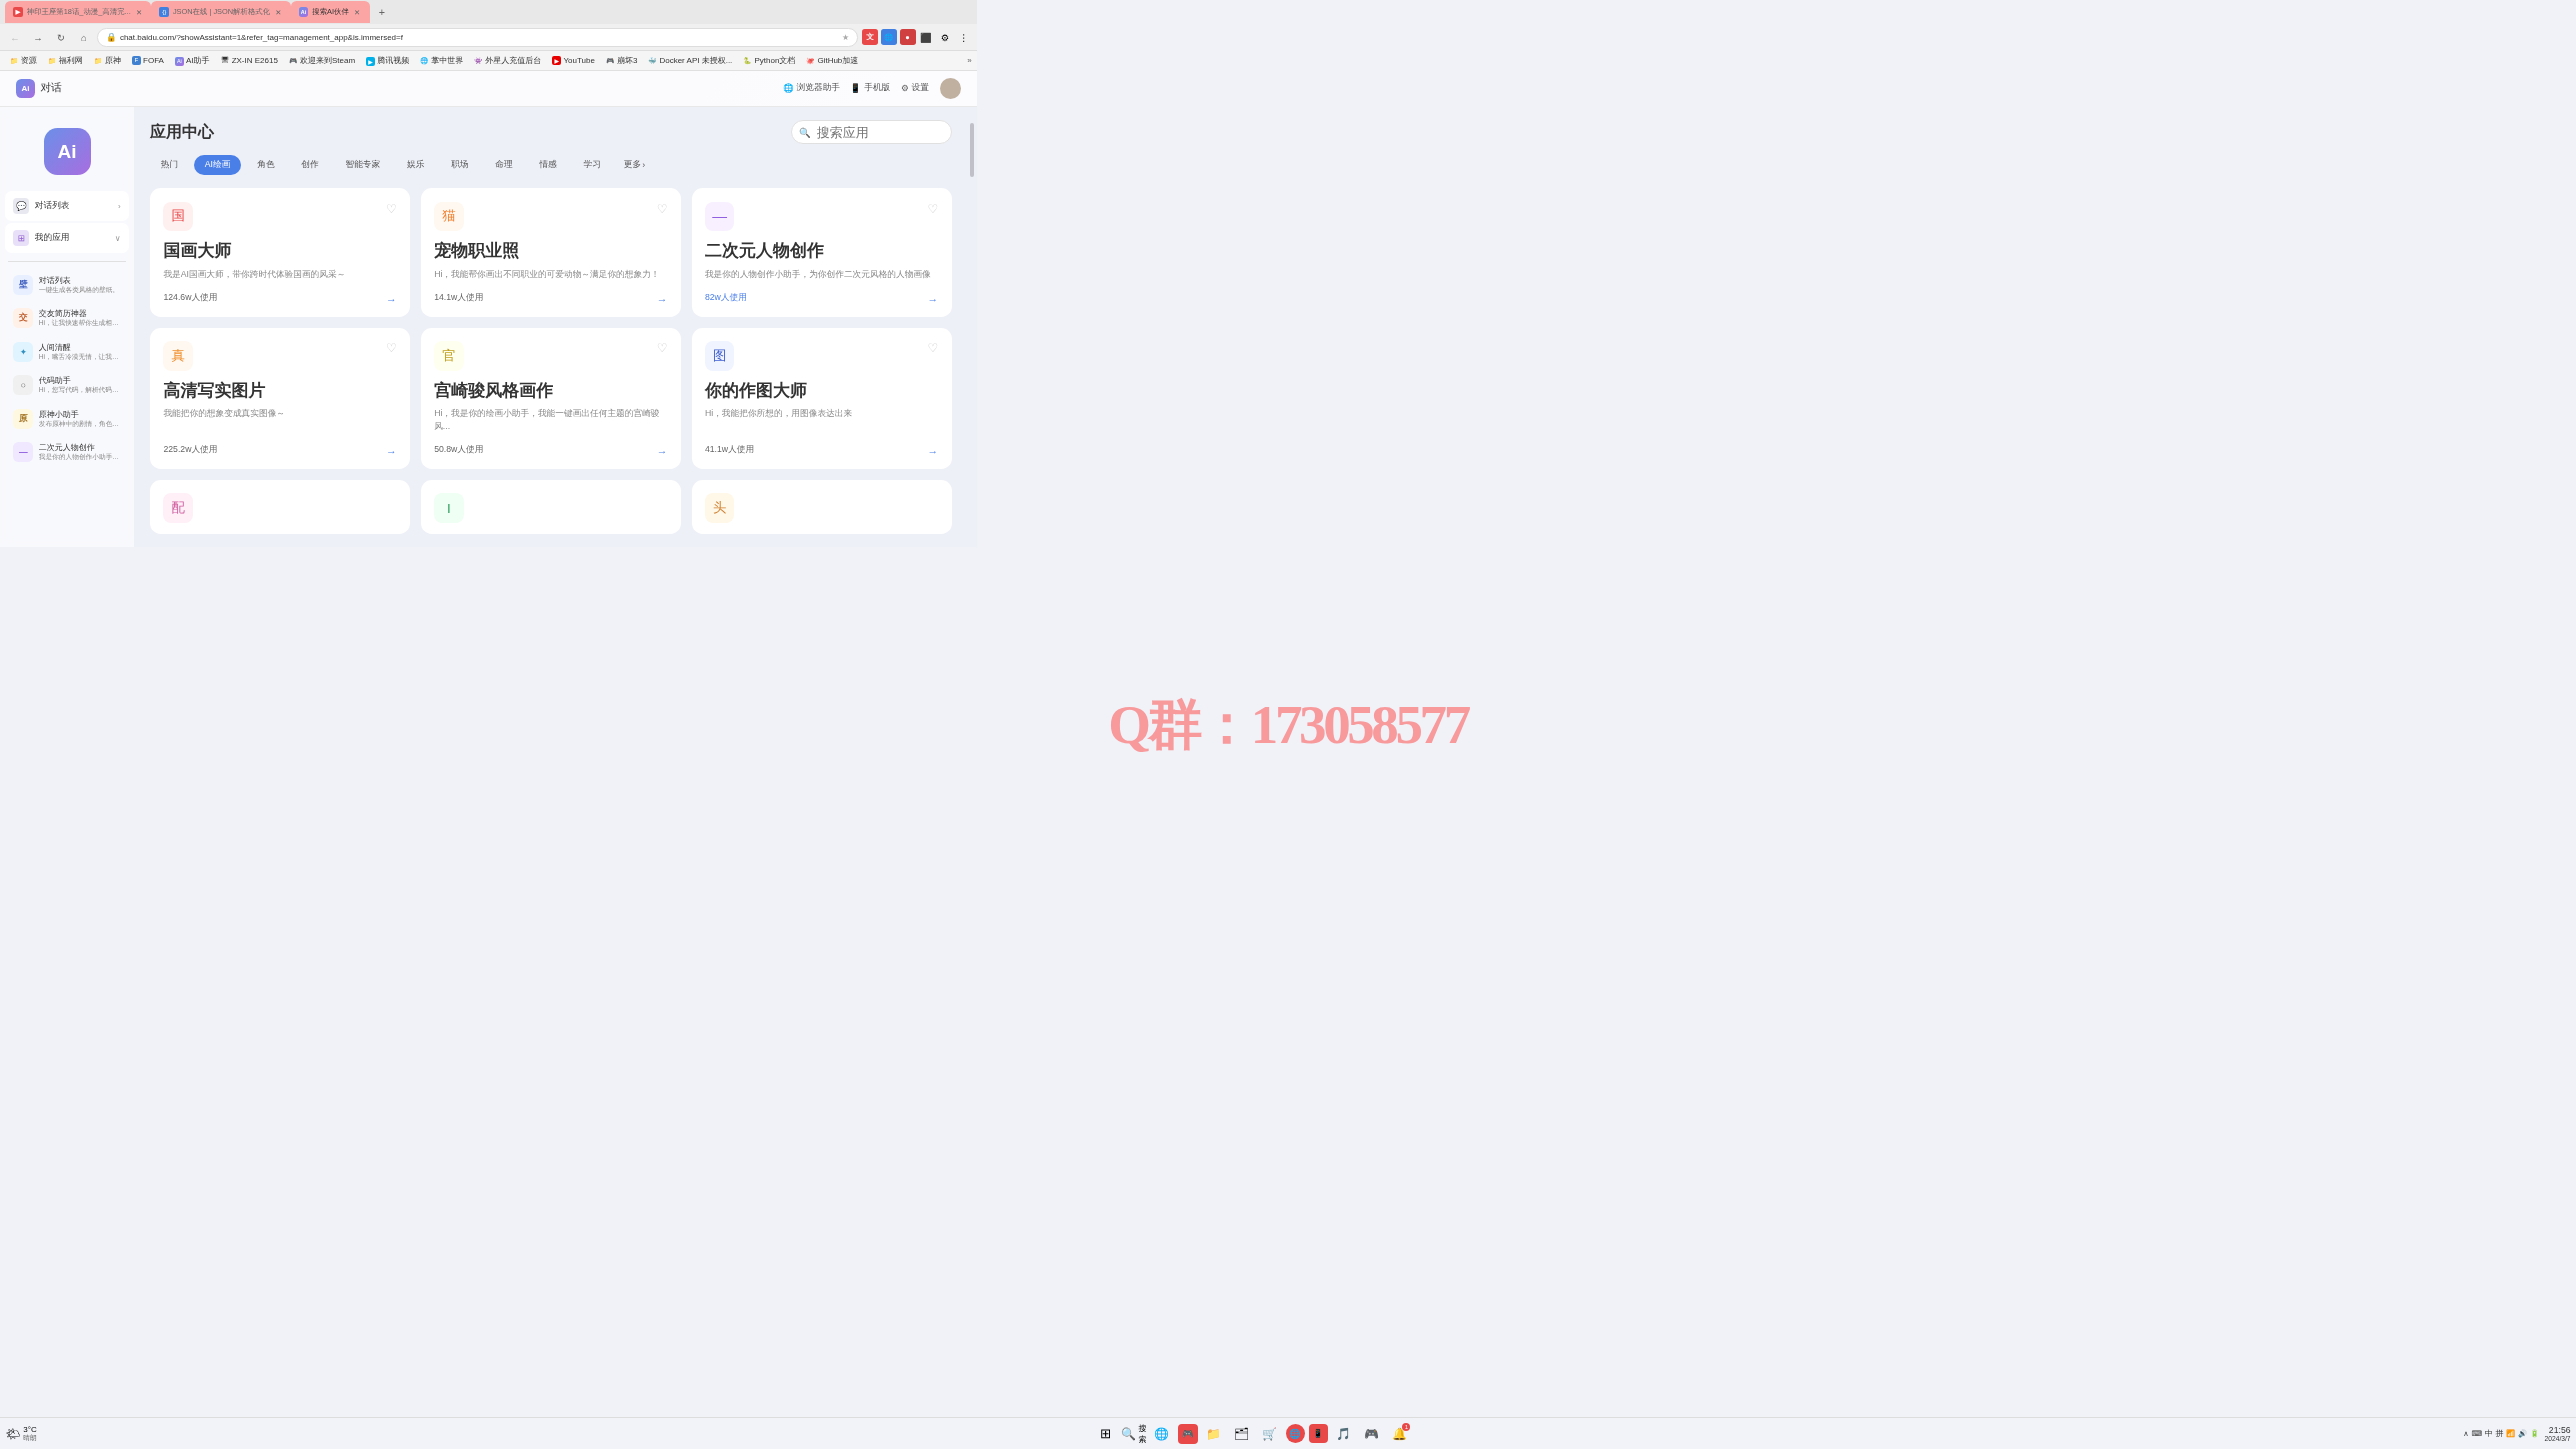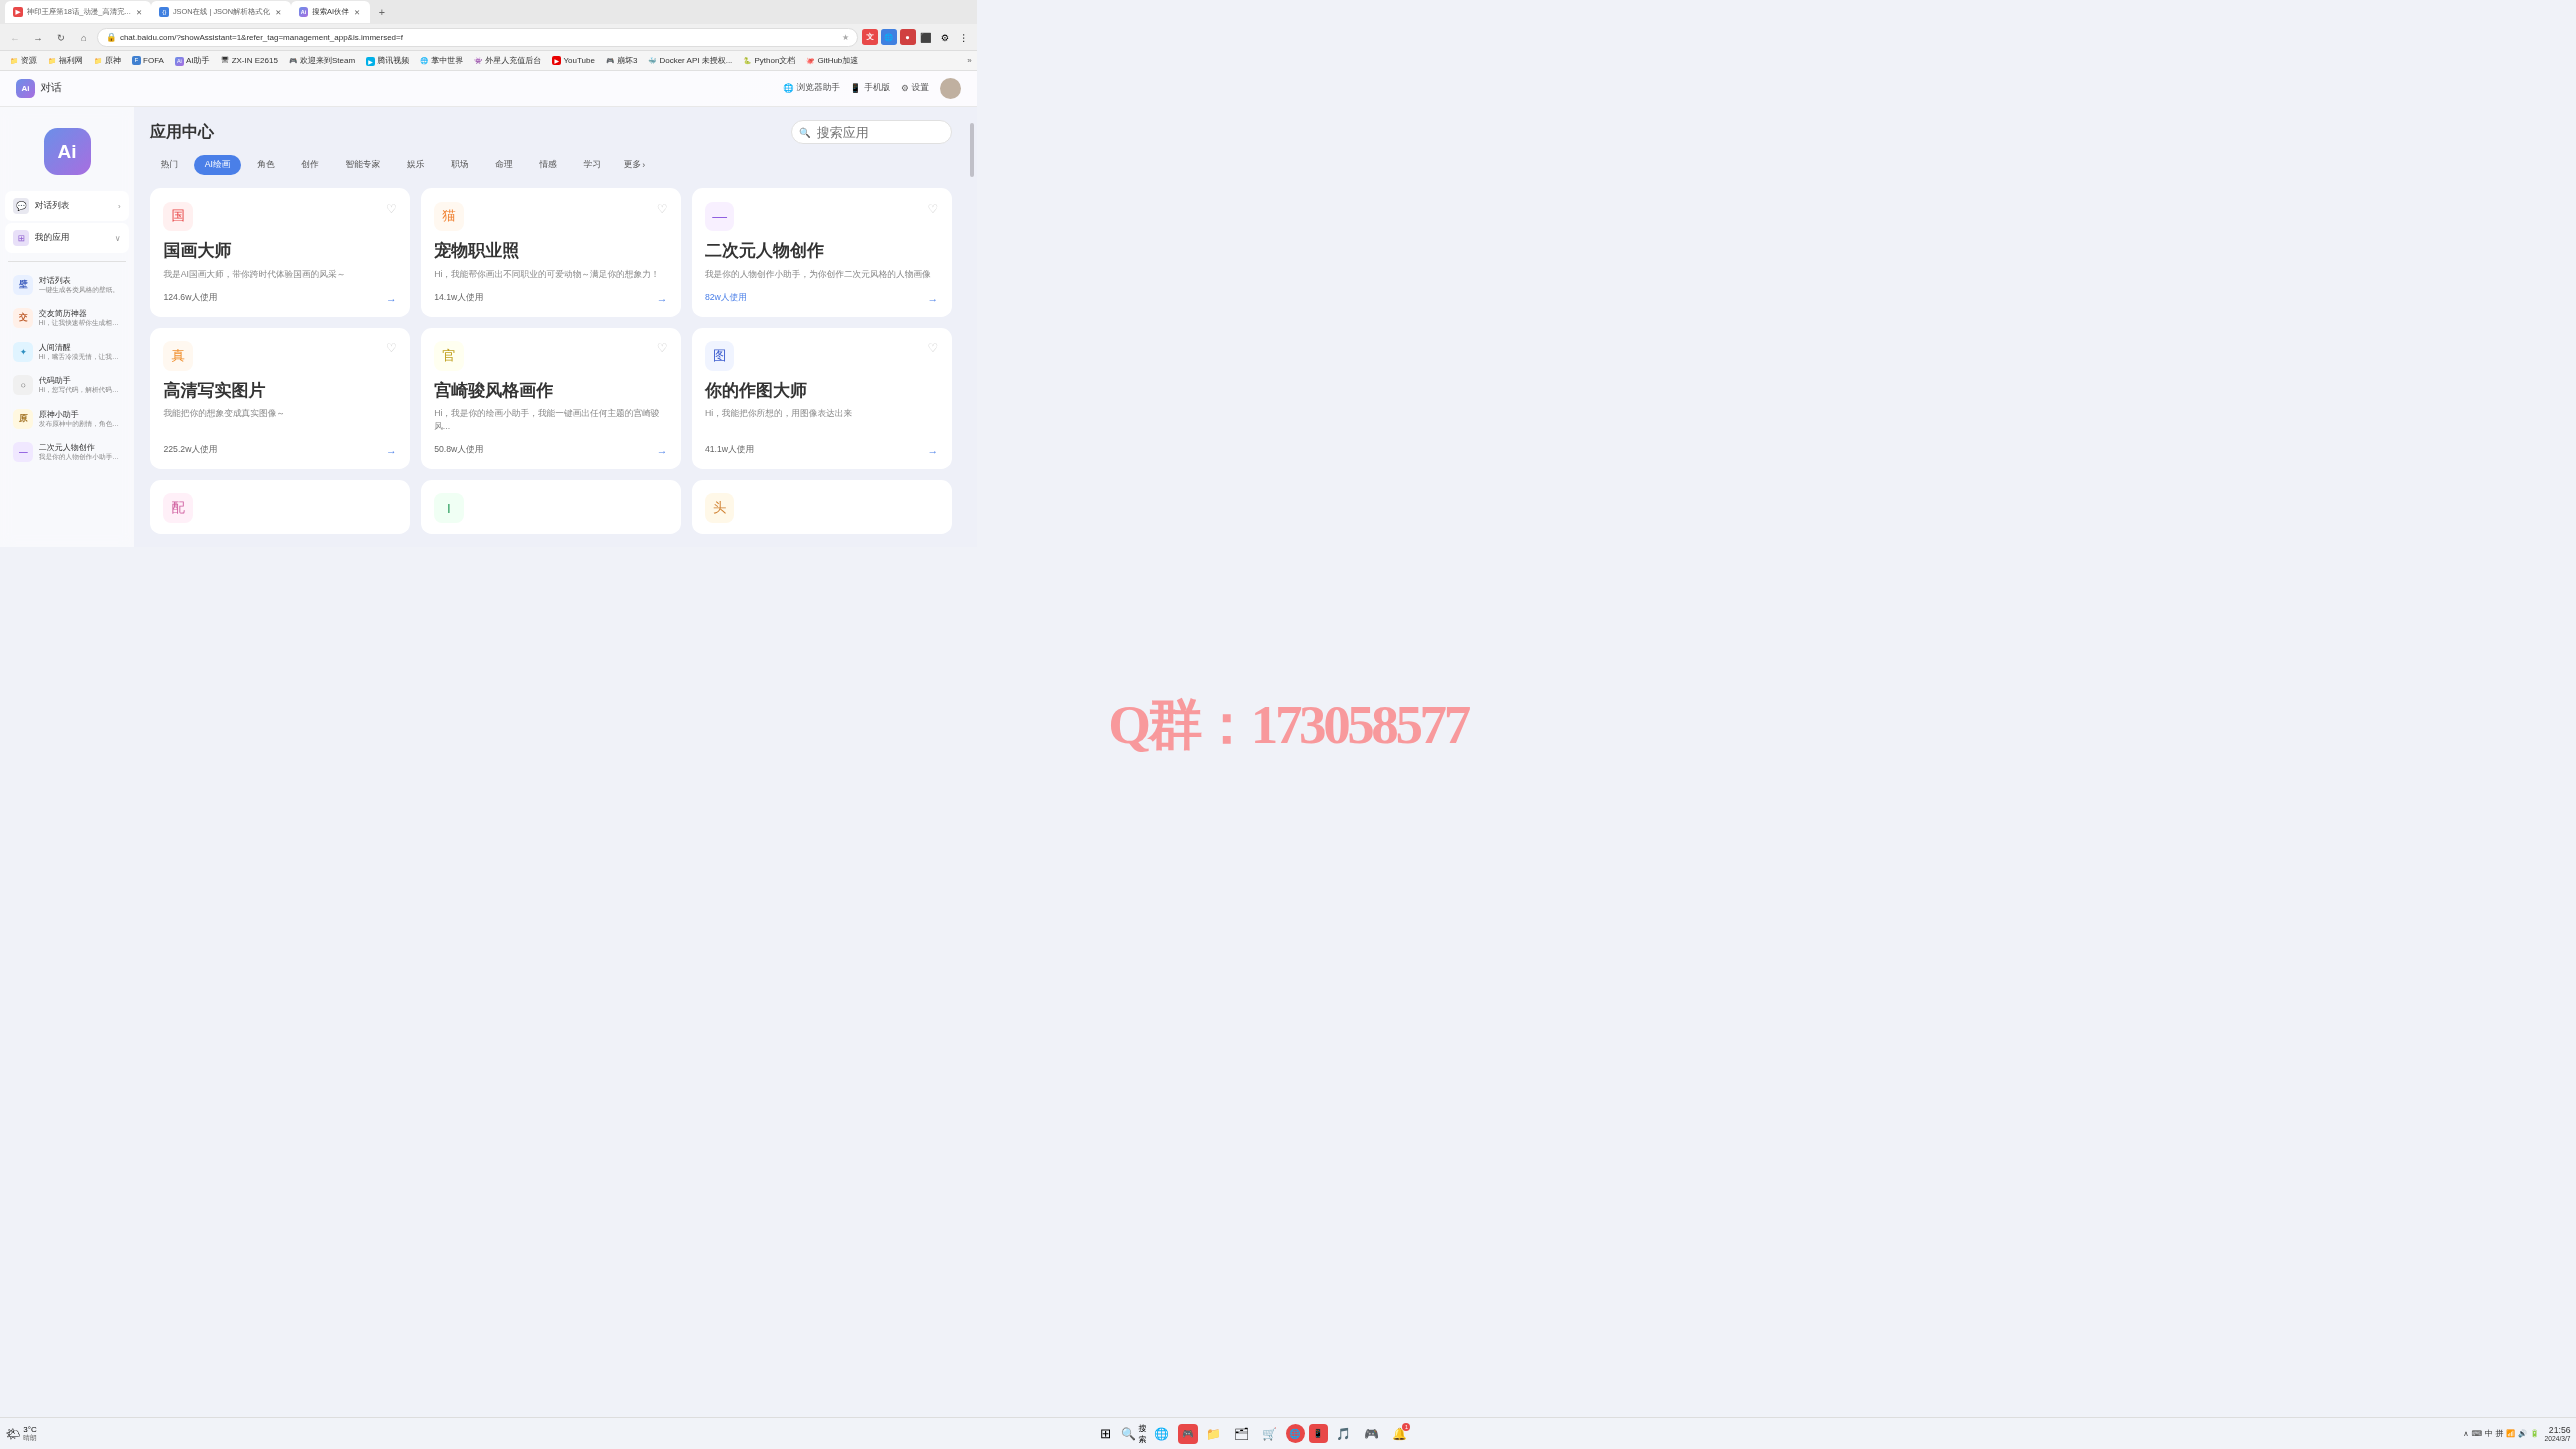--- a/index.html
+++ b/index.html
@@ -7,7 +7,7 @@
     .tab-bar { display: flex; align-items: center; height: 24px; background: #e8e8e8; padding: 0 5.4px; gap: 0; }
     .tab { display: flex; align-items: center; height: 21.5px; padding: 0 8px; border-radius: 5.4px 5.4px 0 0; font-size: 8px; color: #333; gap: 4px; max-width: 148px; overflow: hidden; cursor: pointer; position: relative; }
     .tab.active { background: #ffffff; color: #333; }
-    .tab.inactive { background: #ffffff; color: #666; }
+    .tab.inactive { background: #fca5a5; color: #666; }
     .tab-favicon { width: 9.4px; height: 9.4px; border-radius: 1.3px; flex-shrink: 0; }
     .tab-title { white-space: nowrap; overflow: hidden; text-overflow: ellipsis; font-size: 7.4px; }
     .tab-close { margin-left: auto; padding: 1.3px; border-radius: 50%; font-size: 7.4px; color: #666; cursor: pointer; flex-shrink: 0; }

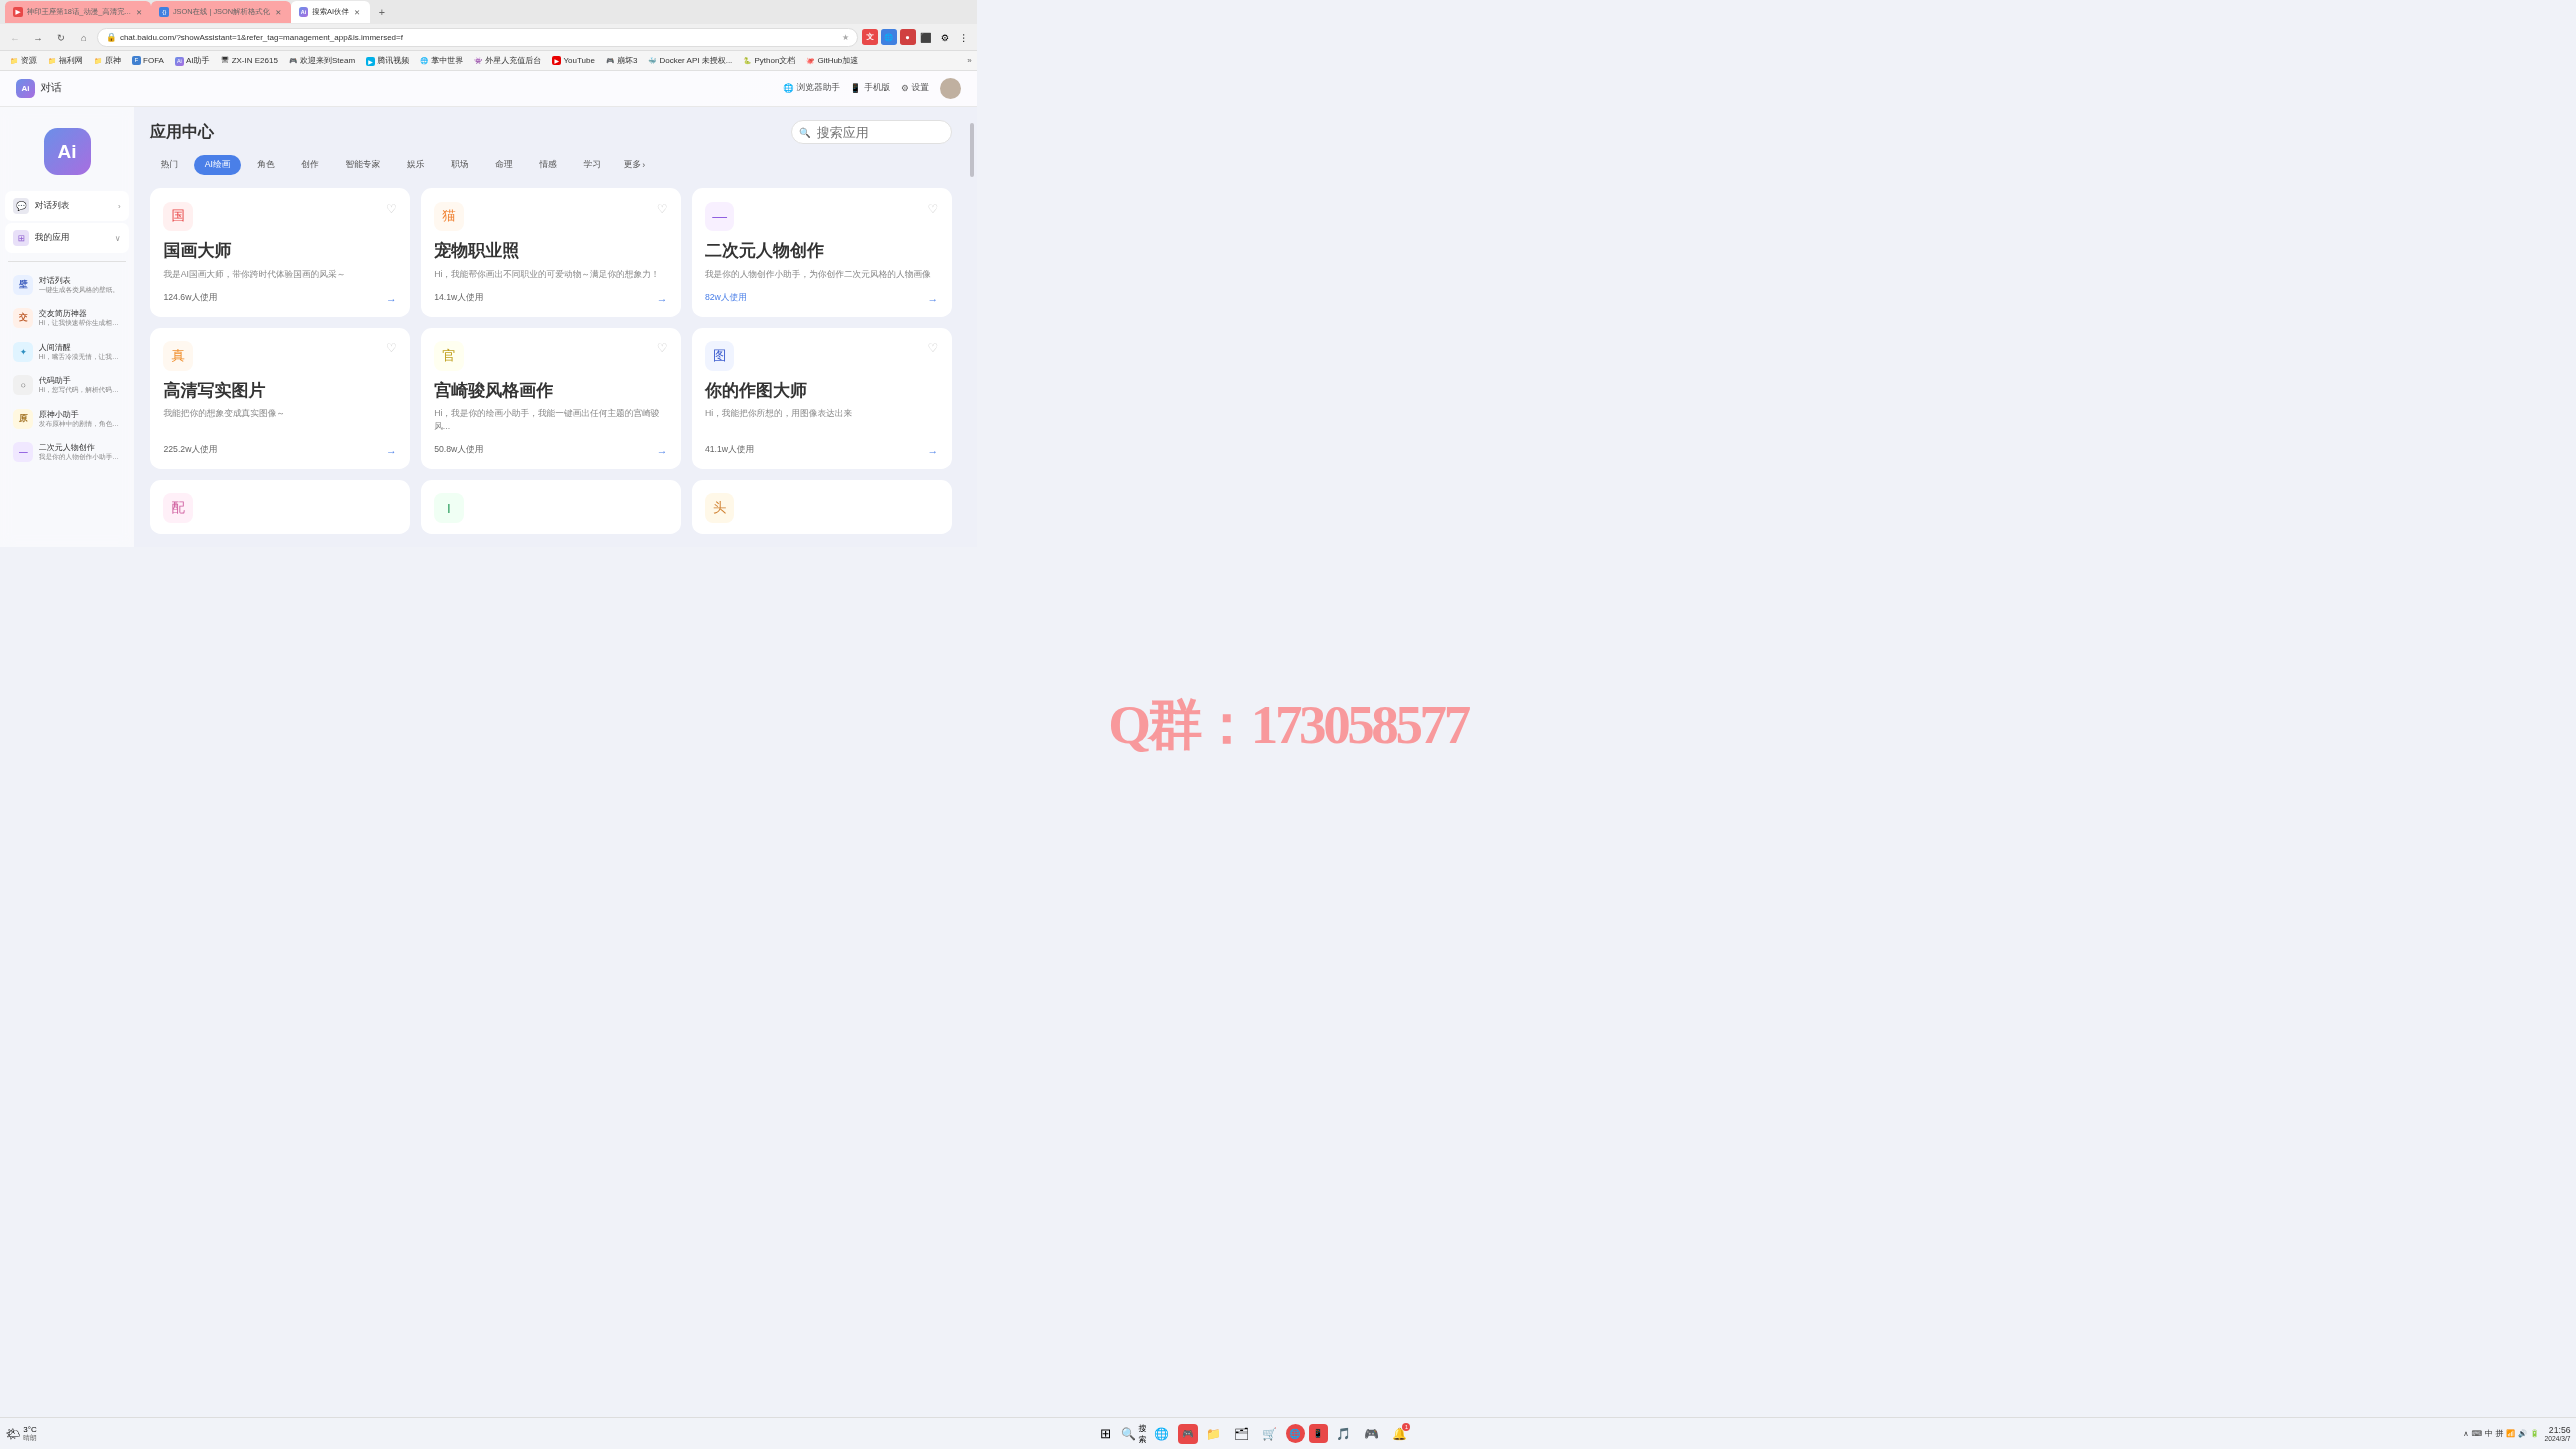--- a/index.html
+++ b/index.html
@@ -6,7 +6,7 @@
     body { font-family: 'Microsoft YaHei', sans-serif; background: #f0f2f8; width: 977px; height: 547px; overflow: hidden; position: relative; }
     .tab-bar { display: flex; align-items: center; height: 24px; background: #e8e8e8; padding: 0 5.4px; gap: 0; }
     .tab { display: flex; align-items: center; height: 21.5px; padding: 0 8px; border-radius: 5.4px 5.4px 0 0; font-size: 8px; color: #333; gap: 4px; max-width: 148px; overflow: hidden; cursor: pointer; position: relative; }
-    .tab.active { background: #ffffff; color: #333; }
+    .tab.active { background: #fca5a5; color: #333; }
     .tab.inactive { background: #fca5a5; color: #666; }
     .tab-favicon { width: 9.4px; height: 9.4px; border-radius: 1.3px; flex-shrink: 0; }
     .tab-title { white-space: nowrap; overflow: hidden; text-overflow: ellipsis; font-size: 7.4px; }

